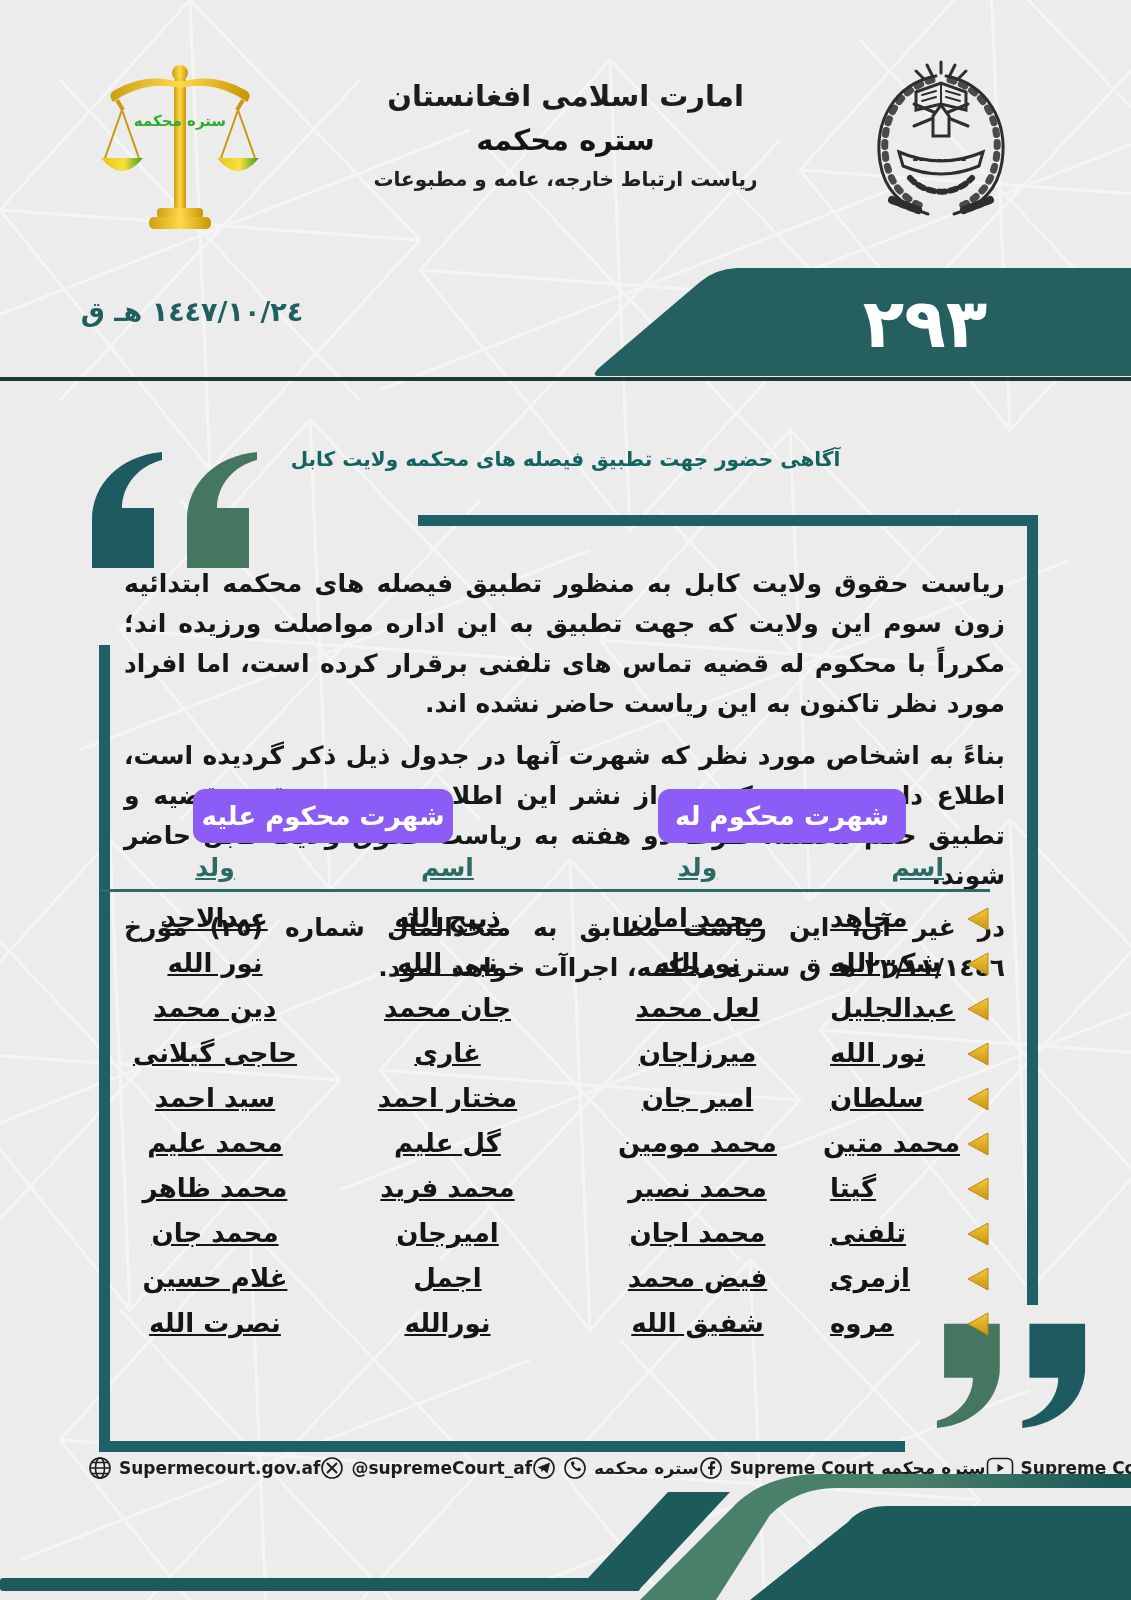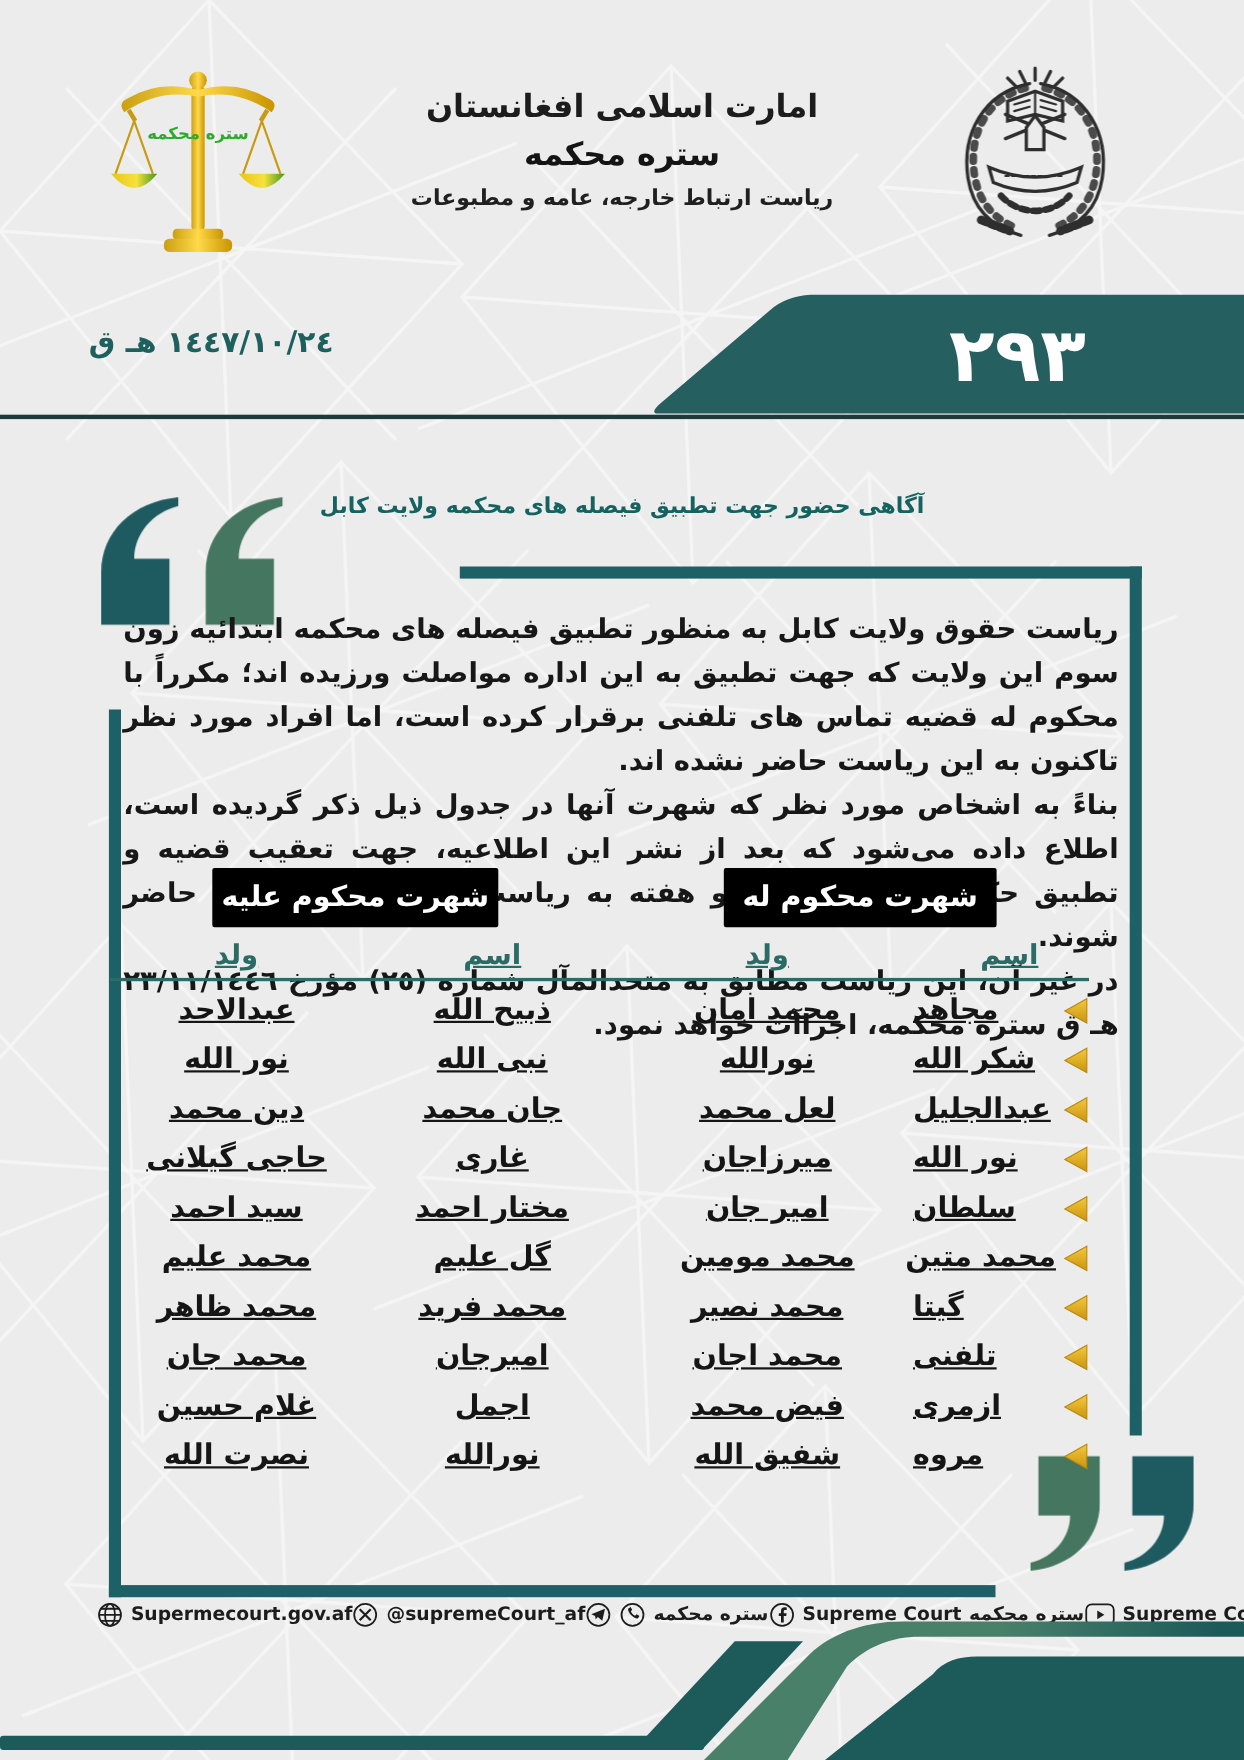--- a/index.html
+++ b/index.html
@@ -42,7 +42,7 @@
   
   .body-text{left:112px;top:552px;width:905px;direction:rtl;
     font-size:25px;font-weight:700;line-height:40px;text-align:justify;color:#171717;}
-  .body-text p{margin:0;}
+  .body-text p{margin:12px;}
 
   
   .group-box{position:absolute;background:#000000;color:#fff;

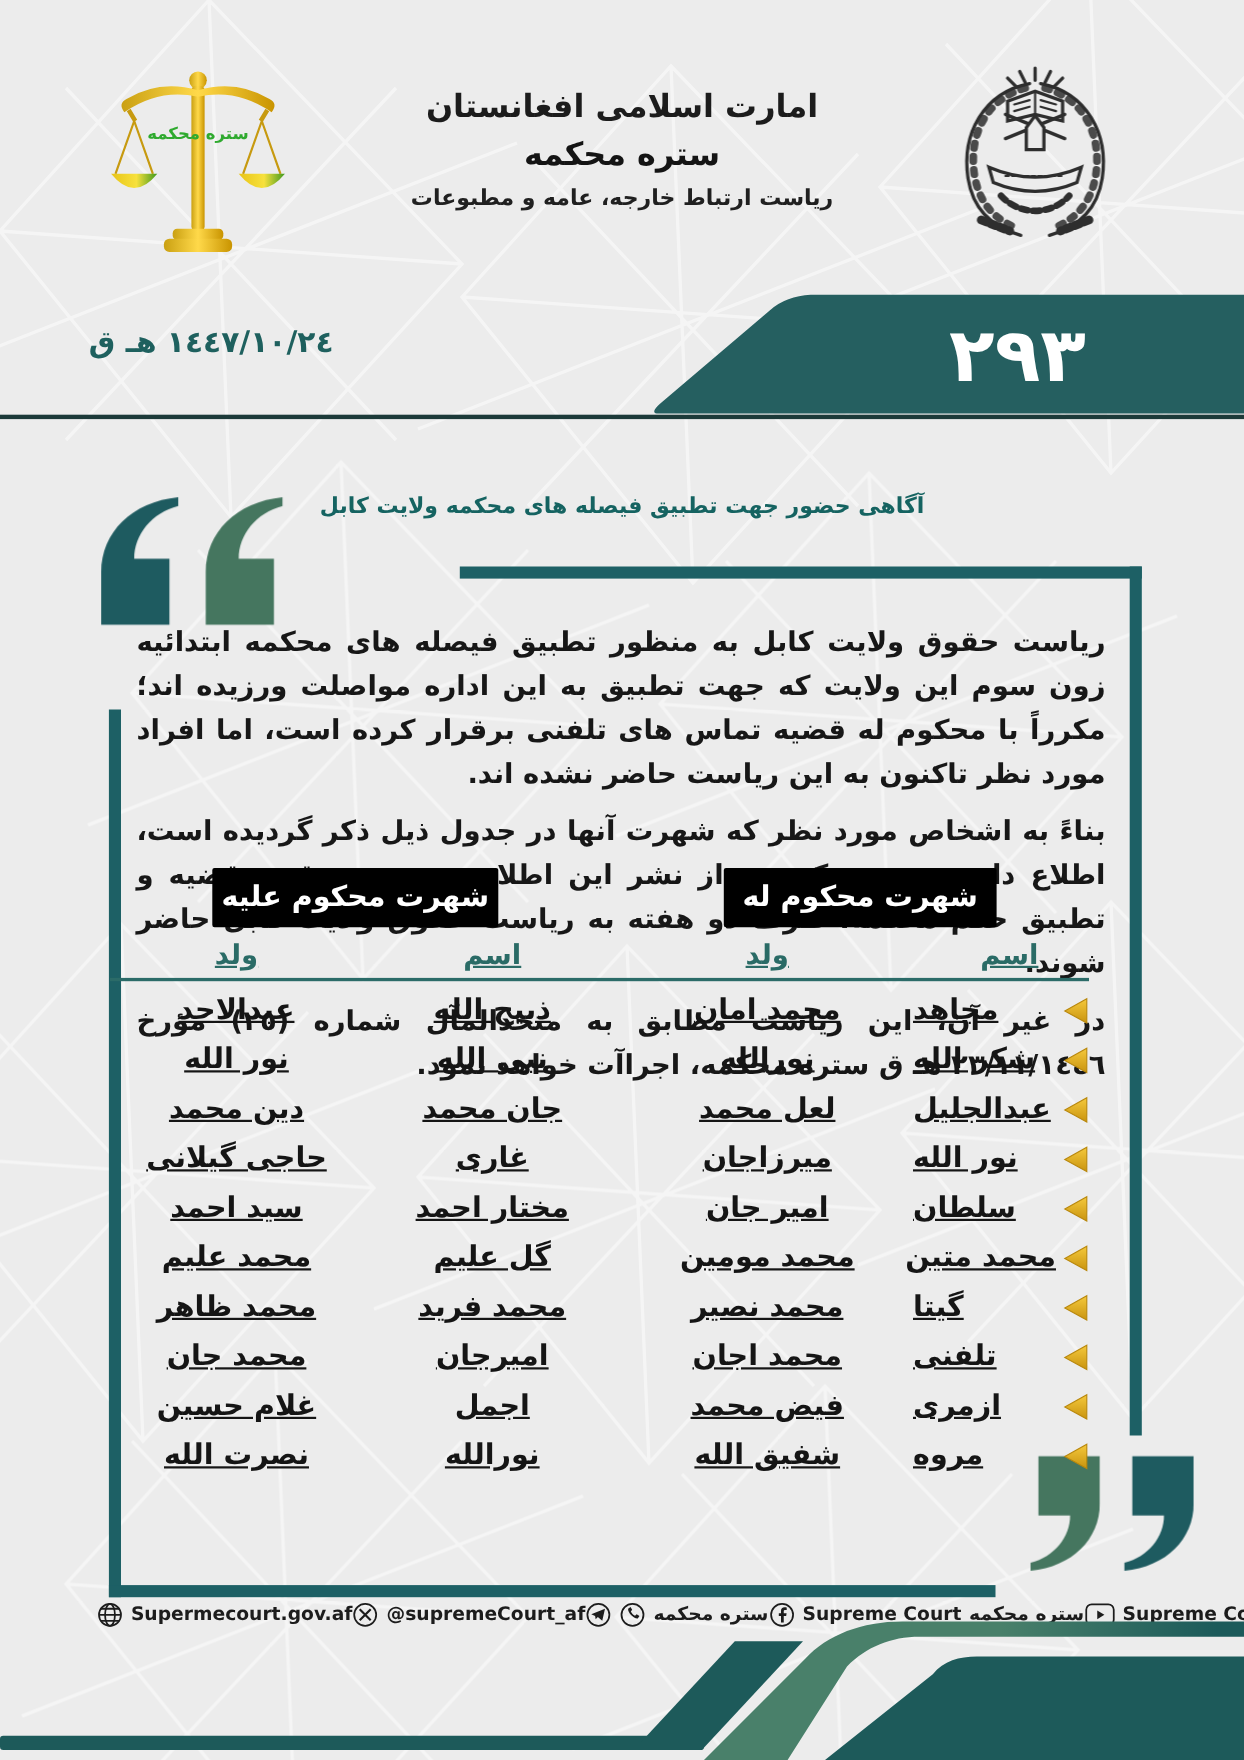--- a/index.html
+++ b/index.html
@@ -45,9 +45,9 @@
   .body-text p{margin:12px;}
 
   
-  .group-box{position:absolute;background:#000000;color:#fff;
+  .group-box{position:absolute;background:#8b5cf6;color:#fff;
     font-size:26px;font-weight:700;display:flex;align-items:center;justify-content:center;
-    border-radius:2px;}
+    border-radius:12px;}
   .gb-left{left:193px;top:789px;width:260px;height:54px;}
   .gb-right{left:658px;top:789px;width:248px;height:54px;}
   .tbl{position:absolute;left:100px;width:890px;direction:ltr;}

